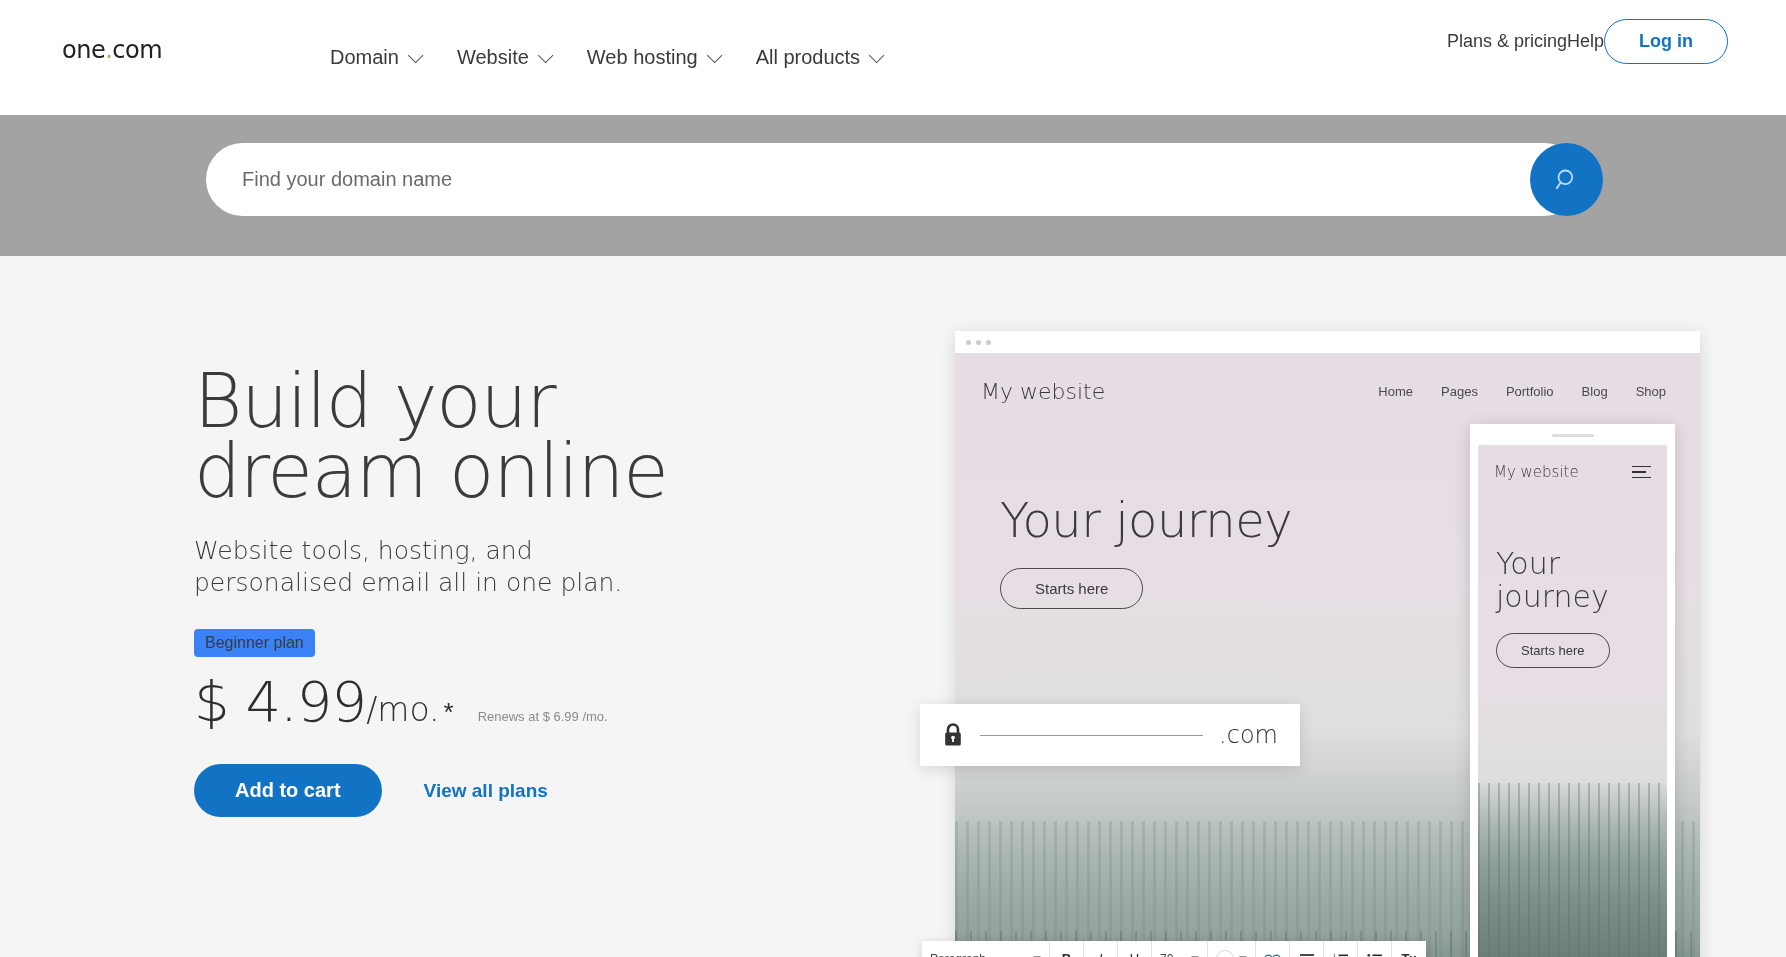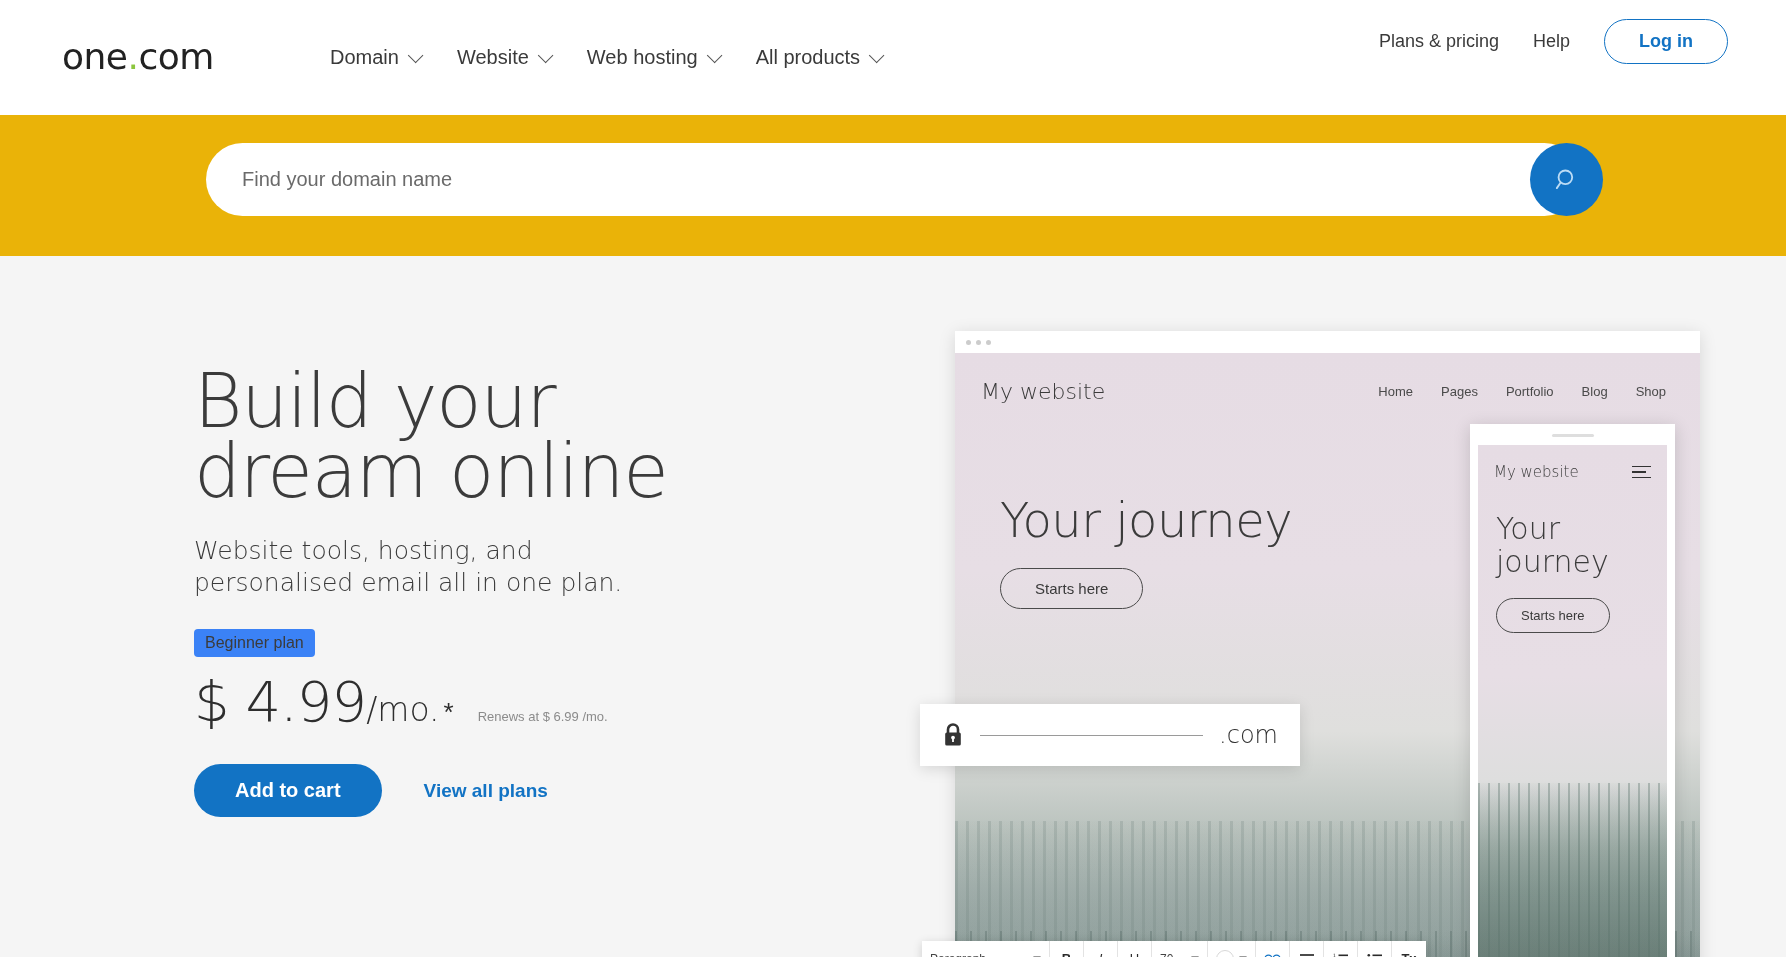--- a/index.html
+++ b/index.html
@@ -25,7 +25,7 @@
     position: absolute;
     left: 62px;
     top: 36px;
-    font-size: 36px;
+    font-size: 24px;
     font-weight: 400;
     letter-spacing: -0.5px;
     color: #222222;

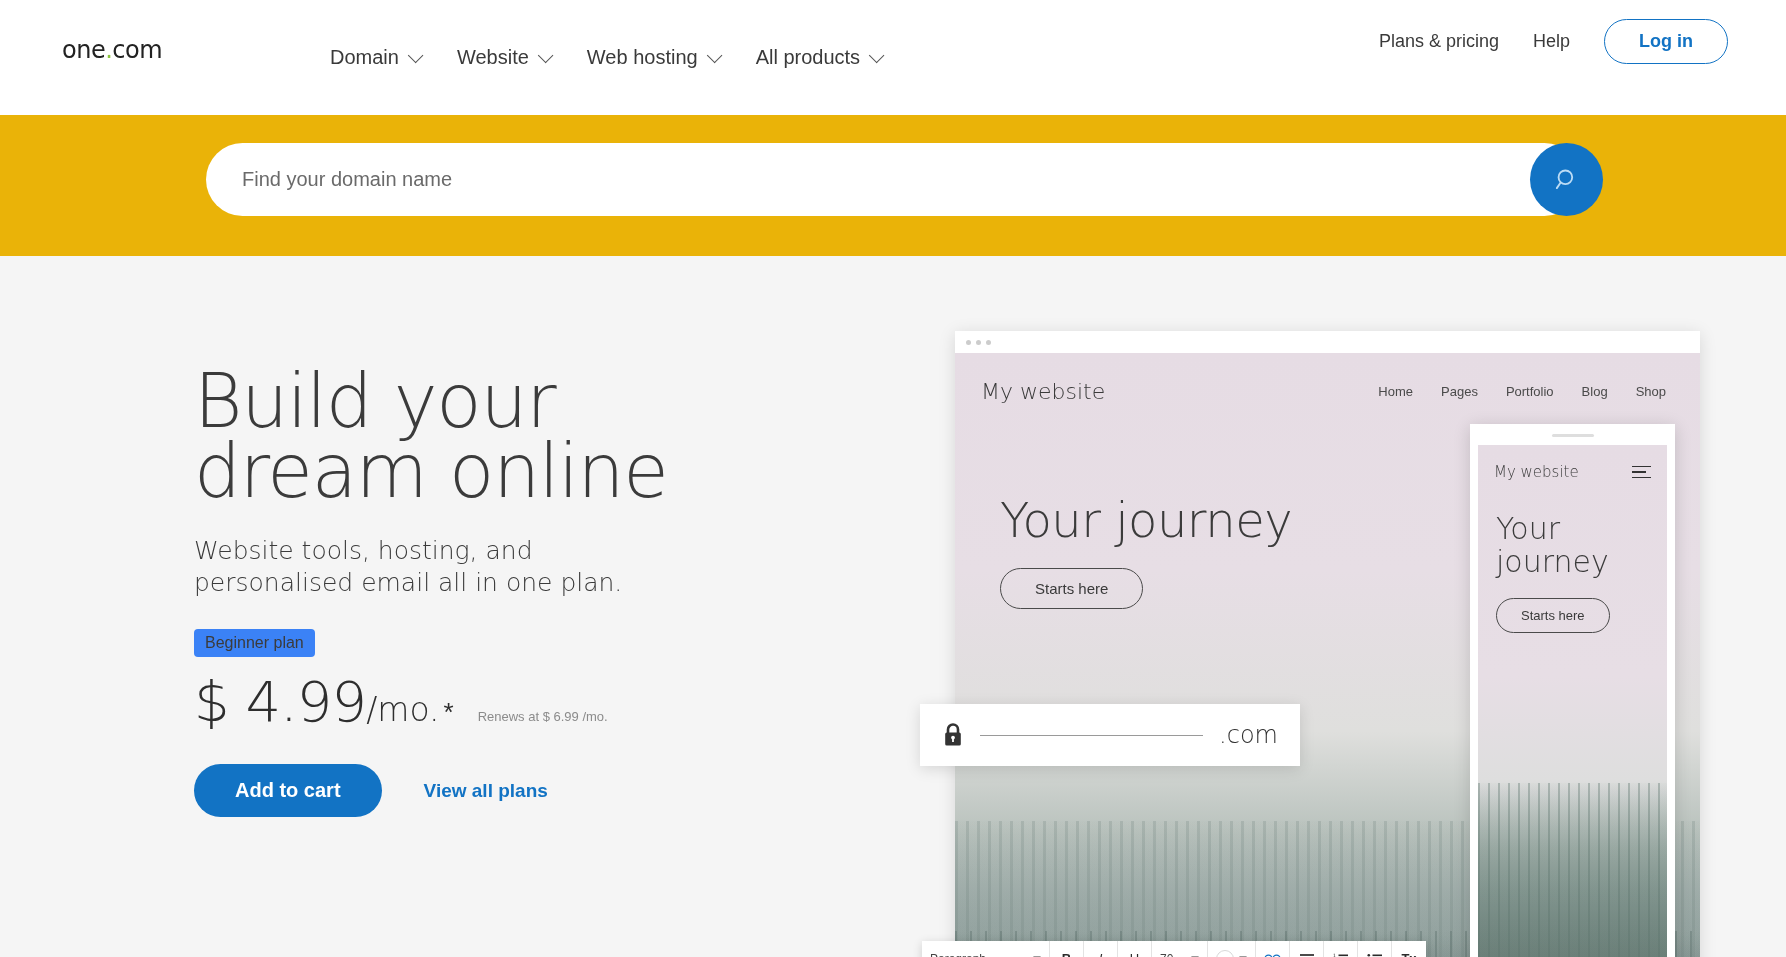--- a/index.html
+++ b/index.html
@@ -66,7 +66,6 @@
     height: 82px;
     display: flex;
     align-items: center;
-    gap: 34px;
   }
   .header-link {
     font-size: 18px;

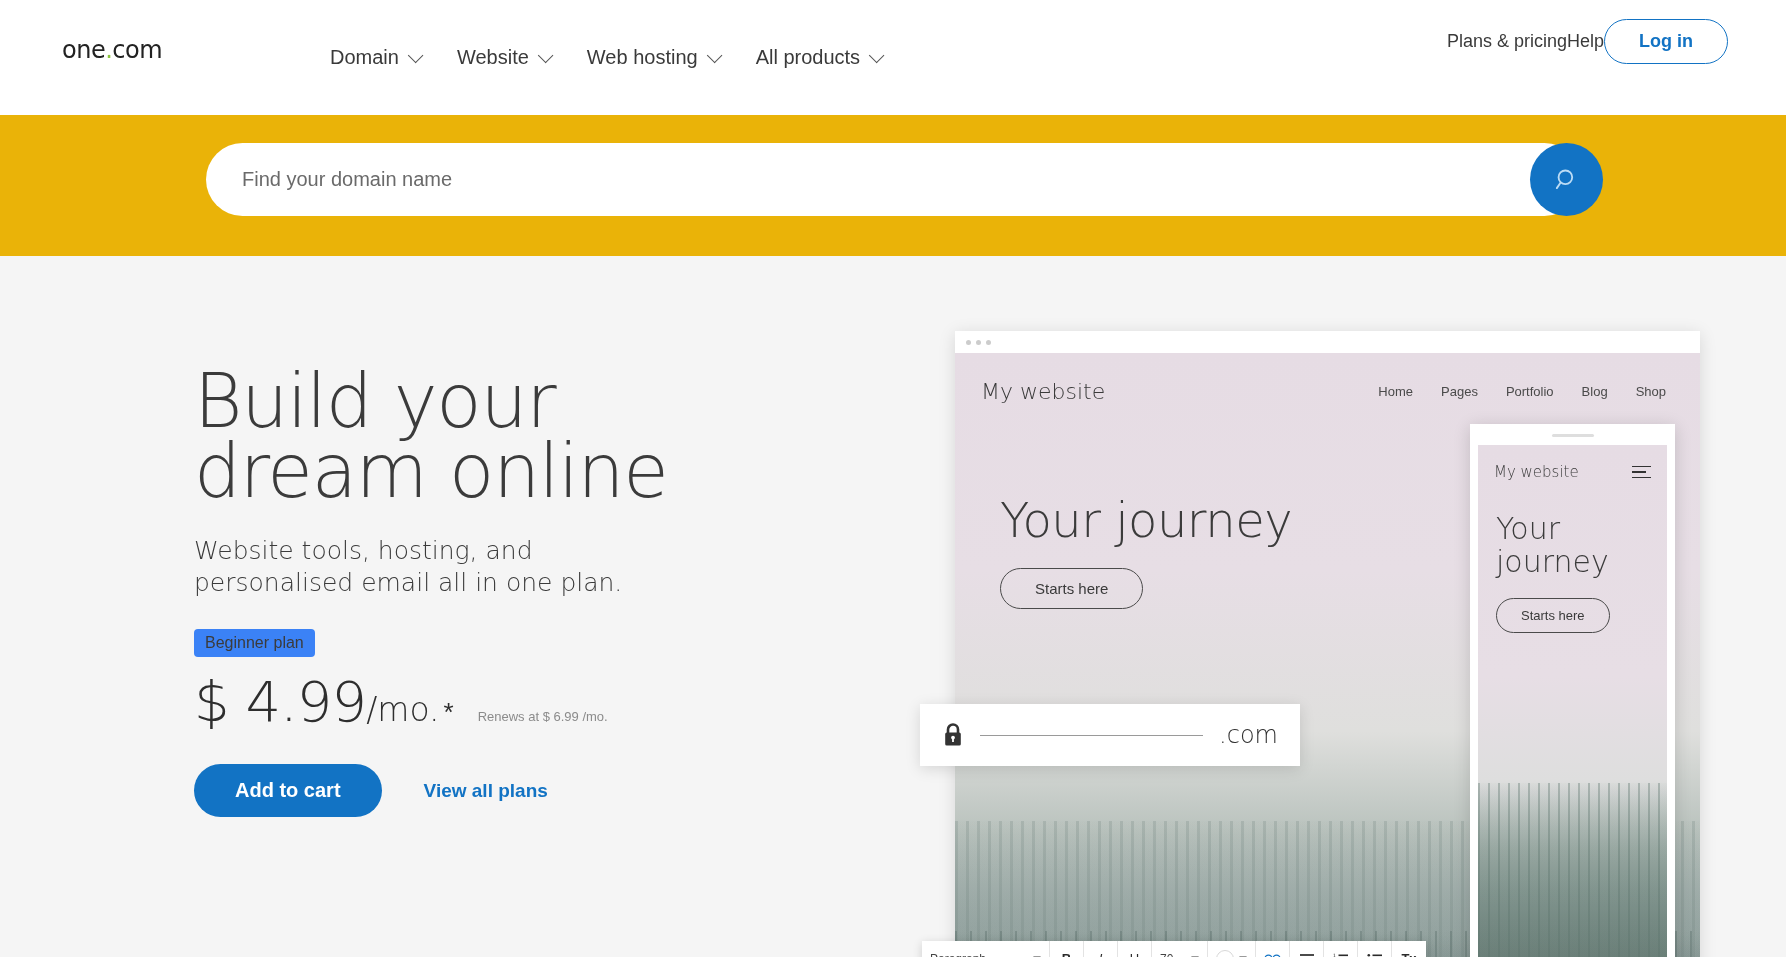--- a/index.html
+++ b/index.html
@@ -90,7 +90,7 @@
     position: absolute;
     top: 115px; left: 0;
     width: 1786px; height: 141px;
-    background: #eab308;
+    background: #a3a3a3;
   }
   .search-wrap {
     position: absolute;

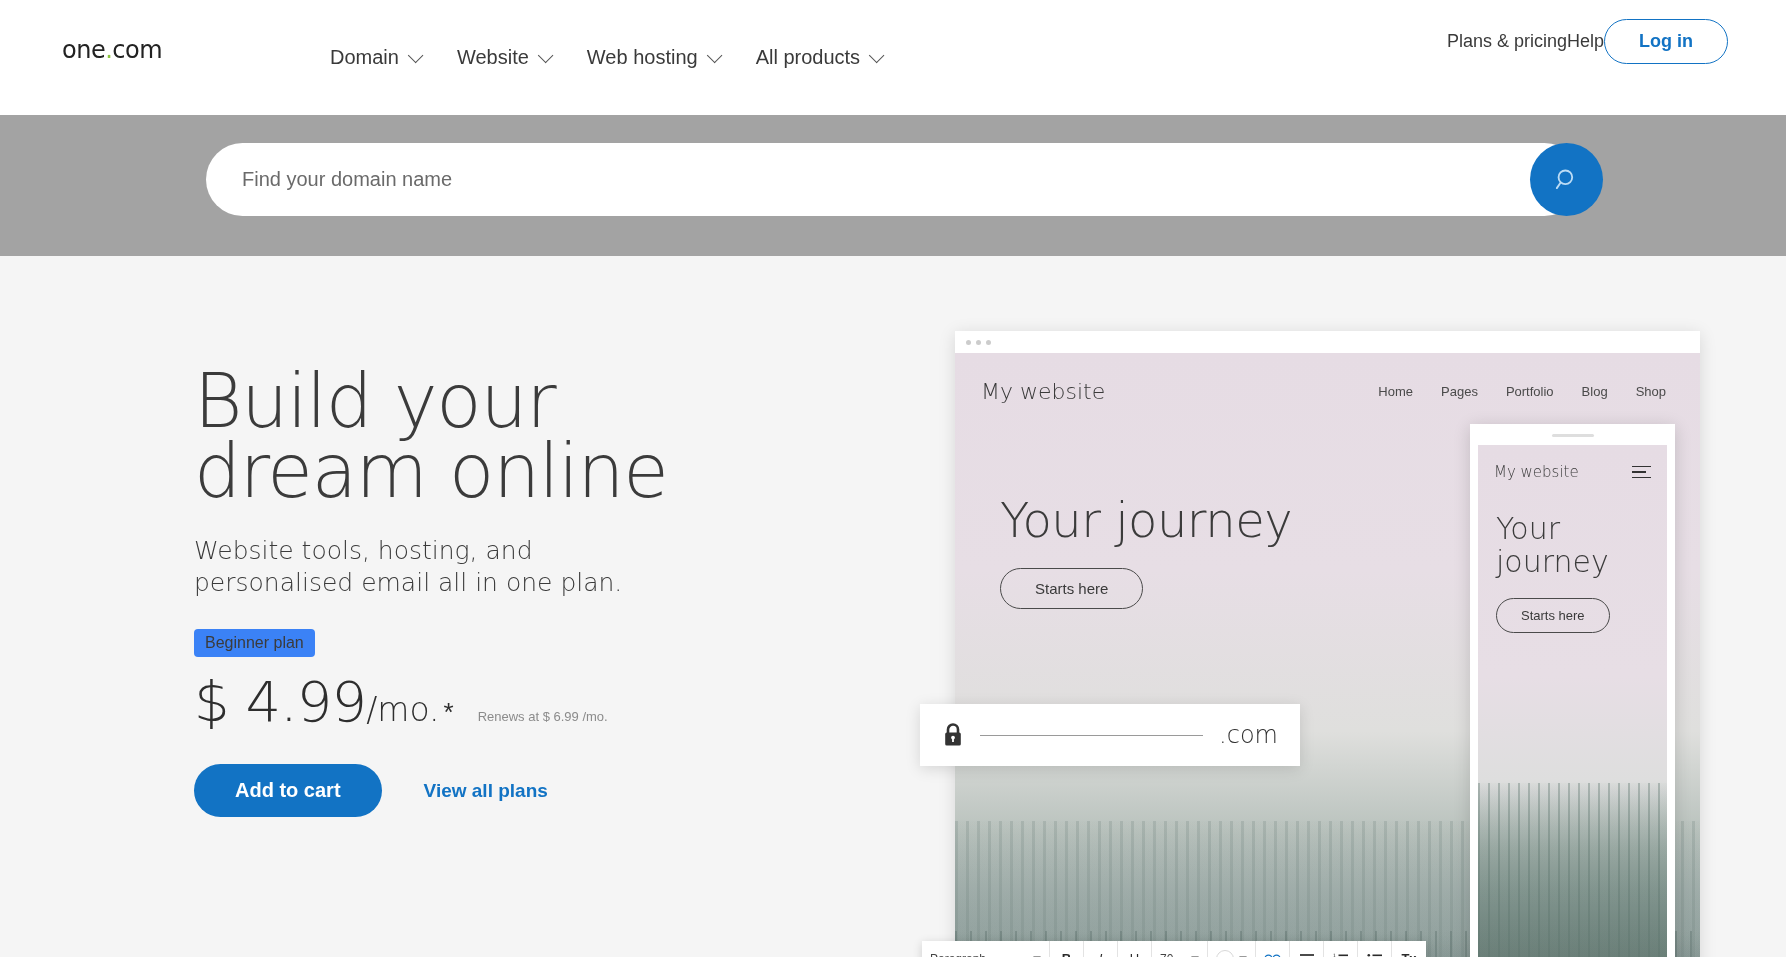--- a/index.html
+++ b/index.html
@@ -456,7 +456,7 @@
   .phone-journey {
     position: relative;
     z-index: 4;
-    margin-top: 31px;
+    margin-top: 66px;
     padding-left: 18px;
   }
   .phone-journey-title {

